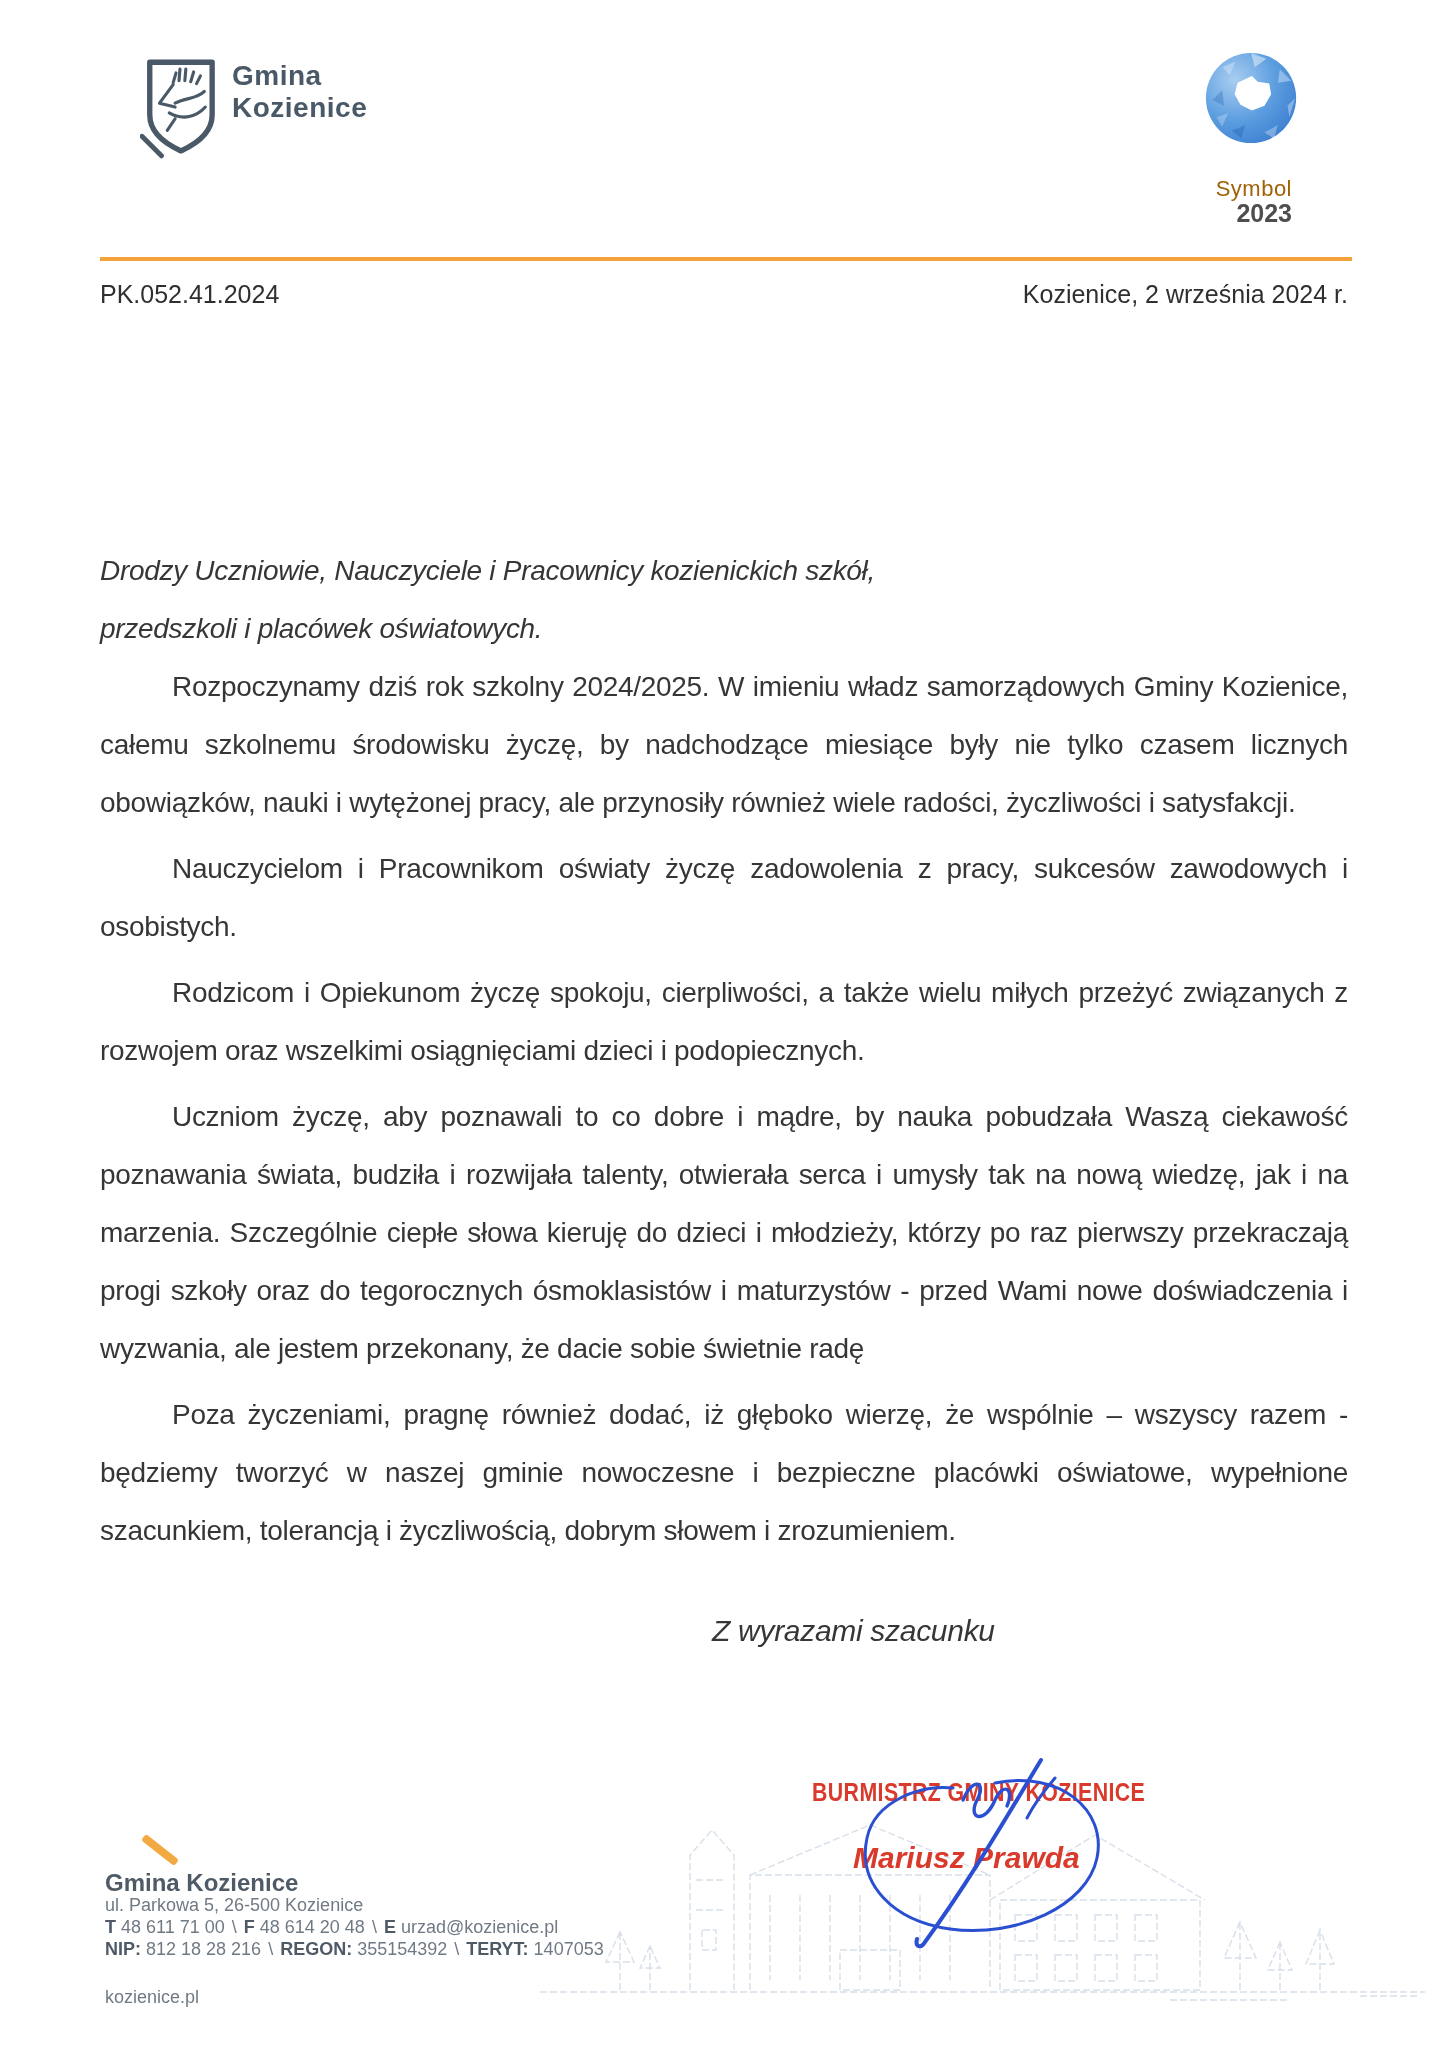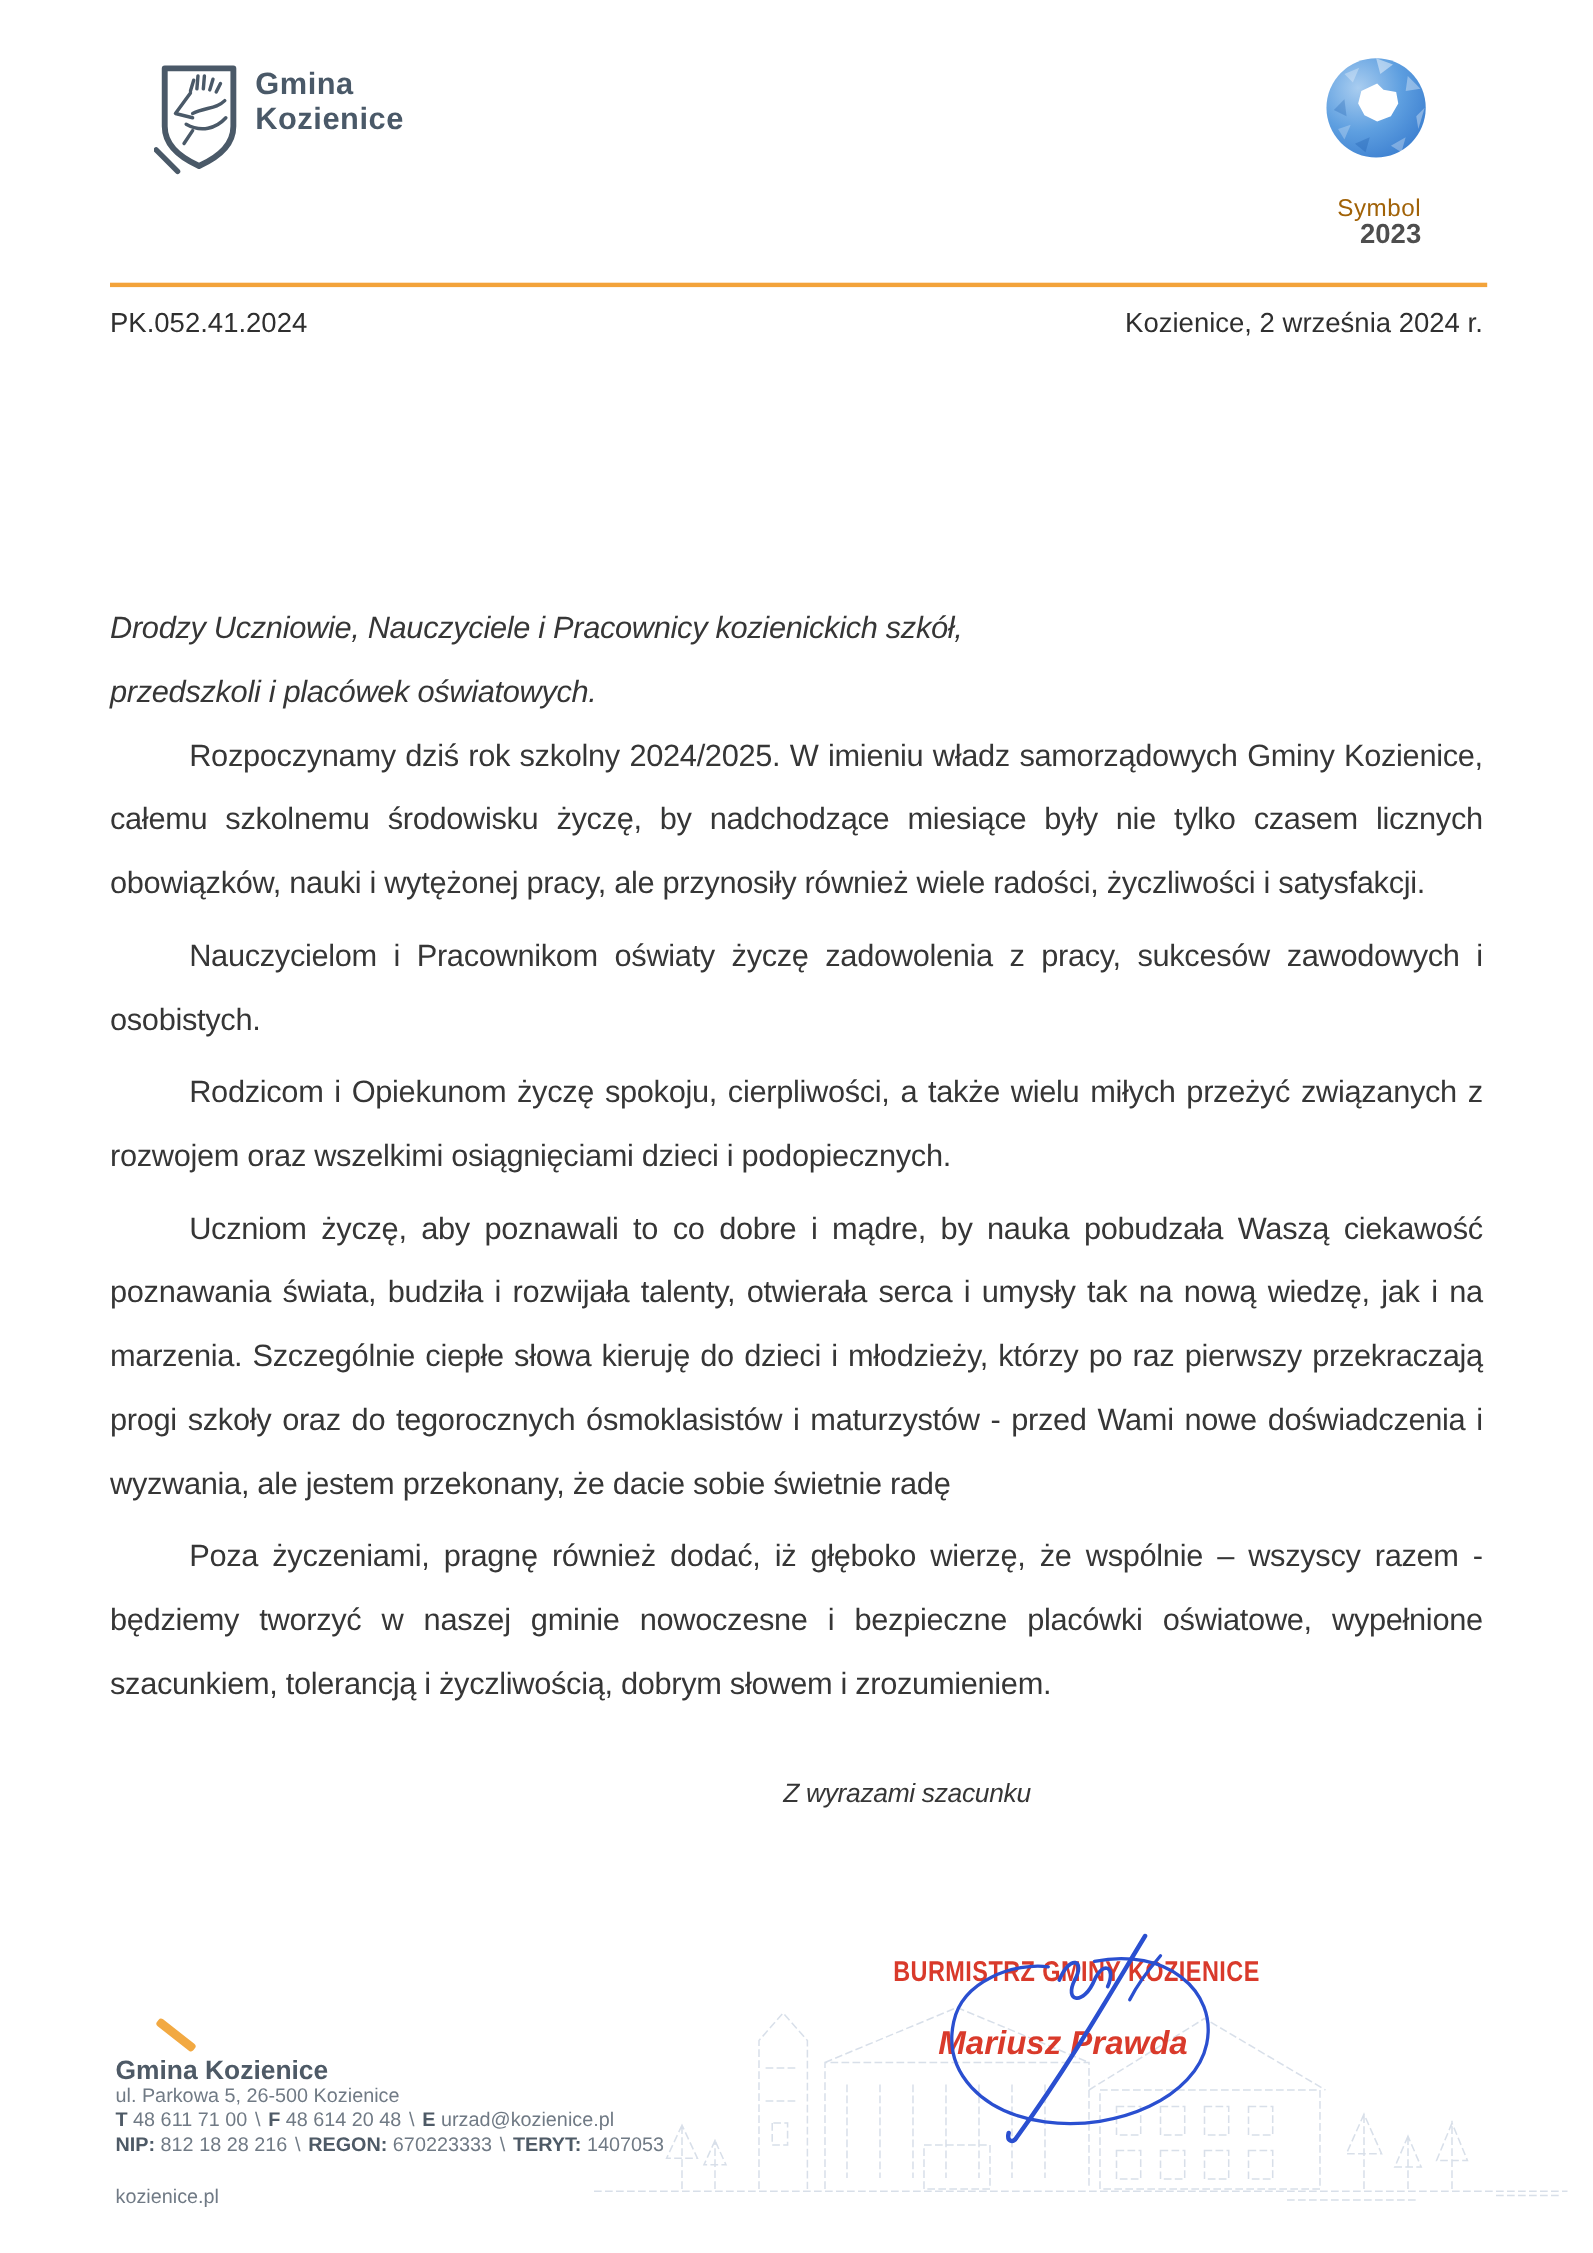--- a/index.html
+++ b/index.html
@@ -29,7 +29,7 @@
                font-size:28px; line-height:58px; letter-spacing:-0.3px; color:#363636; }
   .salutation { font-style:italic; margin:0 0 0 0; }
   .body-text p { margin:0 0 8px 0; text-align:justify; text-indent:72px; }
-  .closing { margin-top:42px; margin-left:612px; font-style:italic; font-size:24px; }
+  .closing { margin-top:42px; margin-left:612px; font-style:italic; font-size:30px; }
 
   
   .watermark { position:absolute; left:520px; top:1800px; opacity:0.55; z-index:1; }

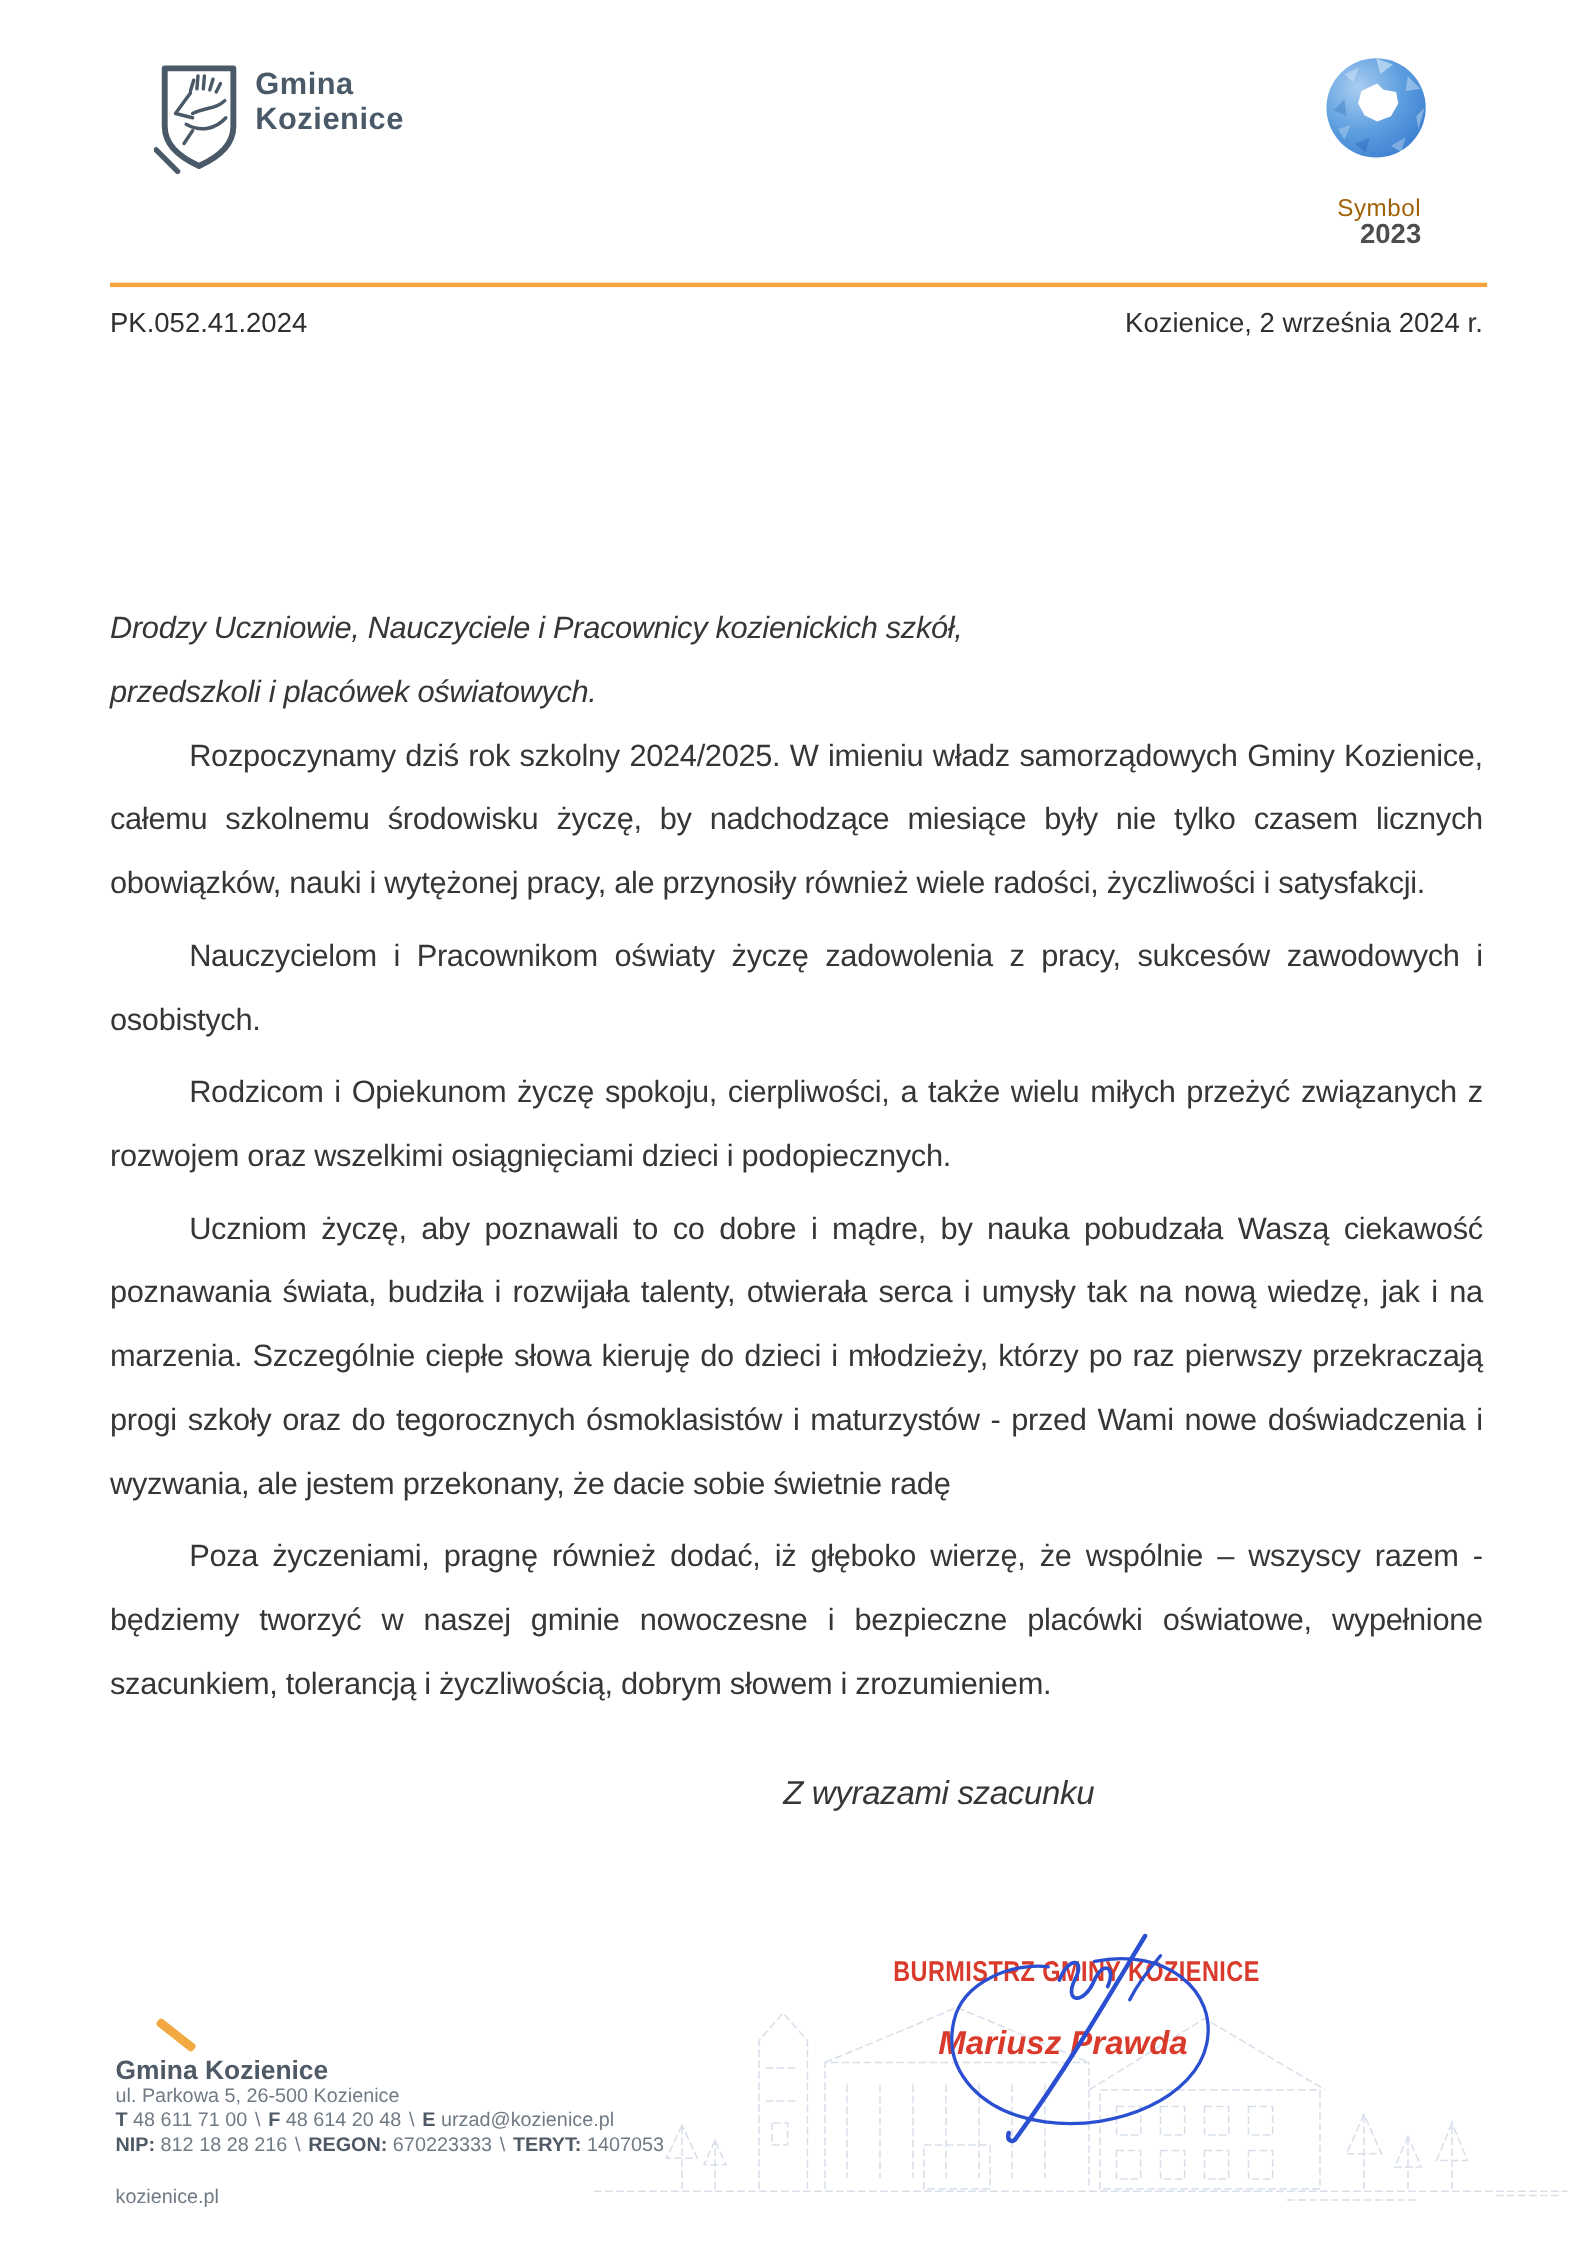--- a/index.html
+++ b/index.html
@@ -164,7 +164,7 @@
       <b>T</b><span class="gap"></span><span>48 611 71 00</span><span class="sep">\</span><b>F</b><span class="gap"></span><span>48 614 20 48</span><span class="sep">\</span><b>E</b><span class="gap"></span><span>urzad@kozienice.pl</span>
     </div>
     <div>
-      <b>NIP:</b><span class="gap"></span><span>812 18 28 216</span><span class="sep">\</span><b>REGON:</b><span class="gap"></span><span>670223333</span><span class="sep">\</span><b>TERYT:</b><span class="gap"></span><span>1407053</span>
+      <b>NIP:</b><span class="gap"></span><span>812 18 28 216</span><span class="sep">\</span><b>REGON:</b><span class="gap"></span><span>355154392</span><span class="sep">\</span><b>TERYT:</b><span class="gap"></span><span>1407053</span>
     </div>
     <div class="website">kozienice.pl</div>
   </div>

